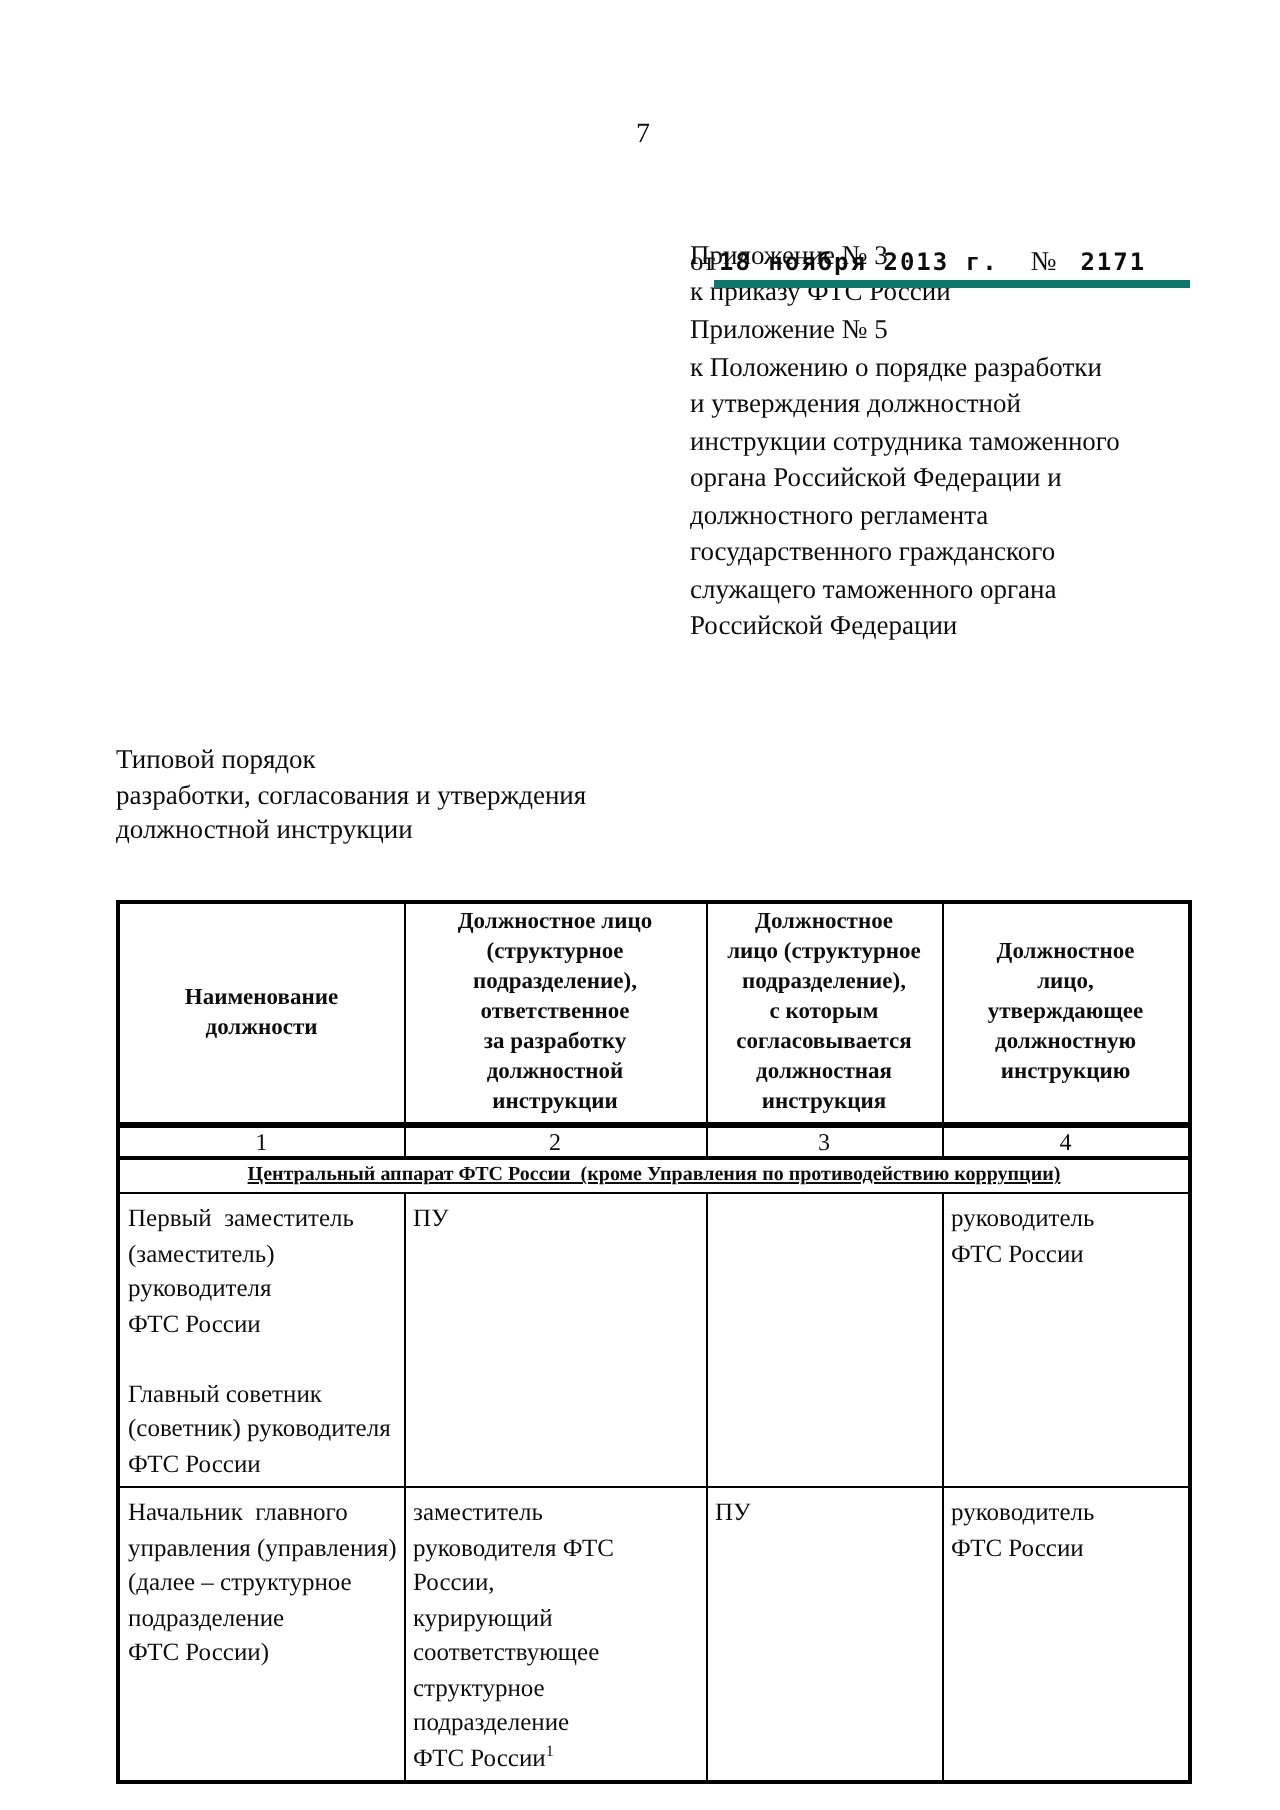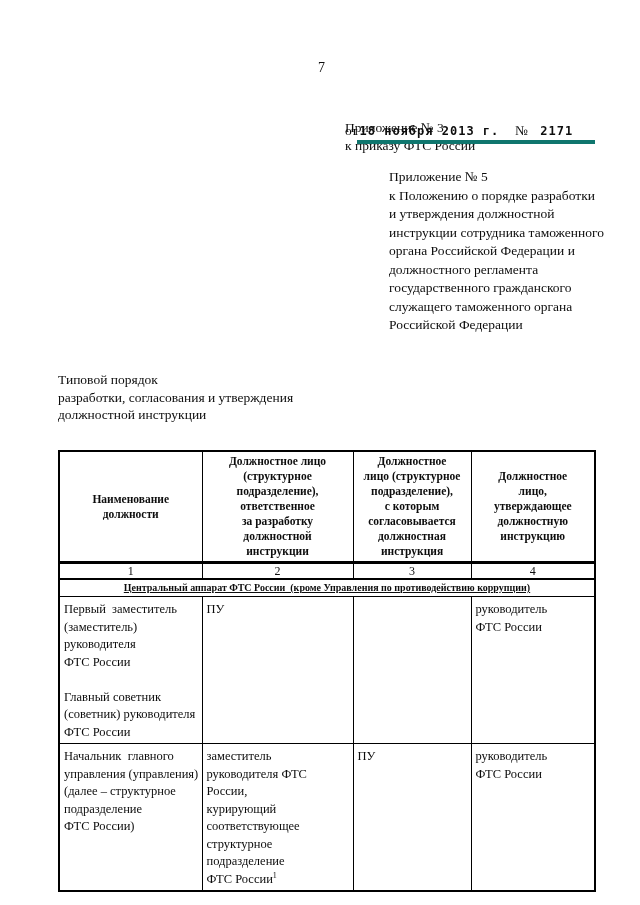--- a/index.html
+++ b/index.html
@@ -22,7 +22,7 @@
     white-space:pre-line;
   }
   .appendix-3 { top:88px;margin-top:31px; }
-  .appendix-5 { top:168px; line-height:18.5px;margin-left:44px; }
+  .appendix-5 { top:156px; line-height:18.5px; }
 
   .date-line {
     position:absolute; left:345px; top:123px;

